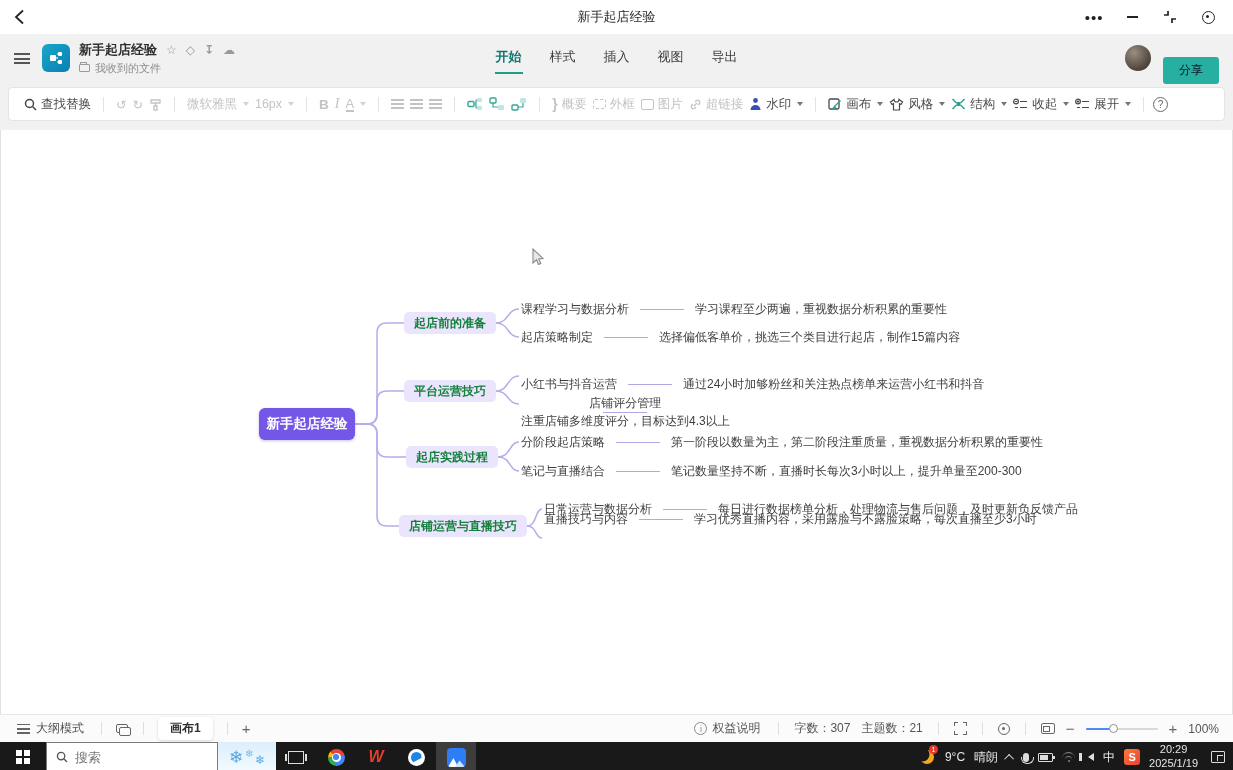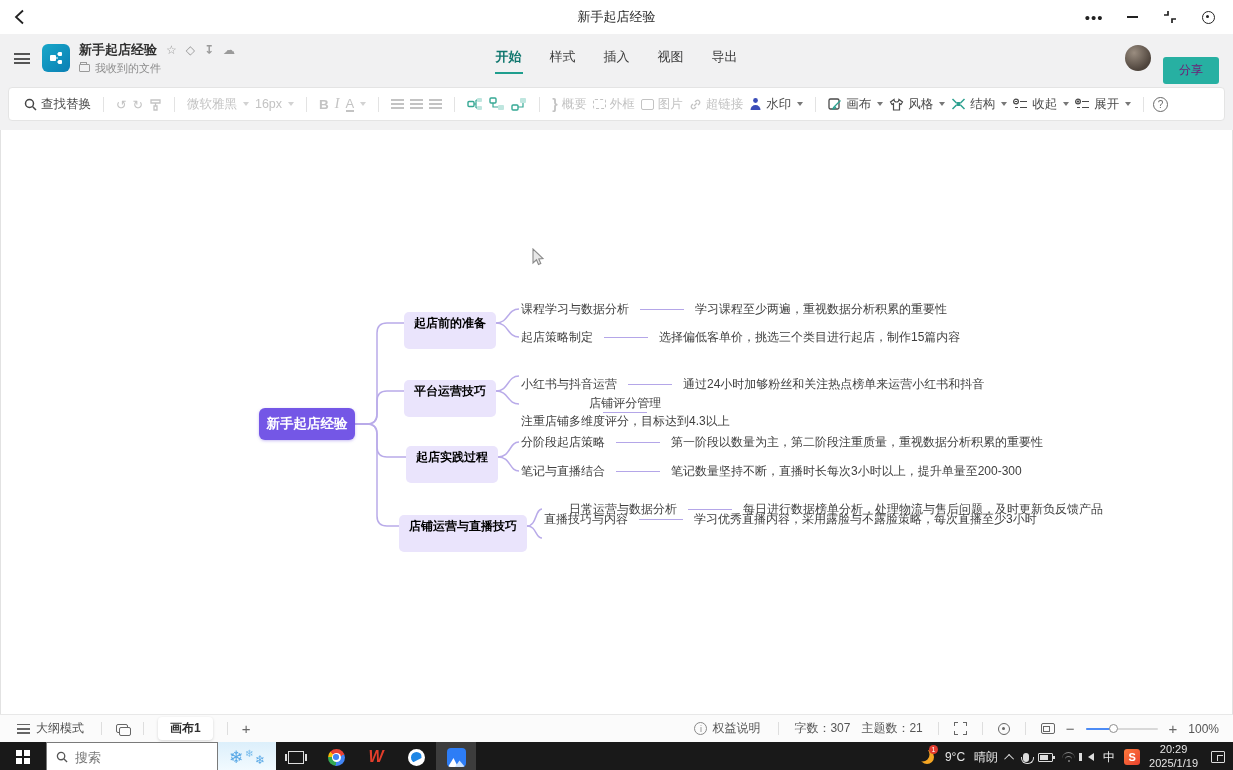--- a/index.html
+++ b/index.html
@@ -34,7 +34,7 @@
   .tab.active{ color:#0f766e; font-weight:bold; border-bottom:2px solid #1f9e8e; }
   .hright{ margin-left:auto; display:flex; align-items:center; gap:12px; }
   .avatar{ width:26px; height:26px; border-radius:50%; background:radial-gradient(circle at 35% 30%,#9a8d80,#4e443c 70%); cursor:pointer; }
-  .sharebtn{ background:#27b0a2; color:#701a75; font-size:12px; padding:5px 16px; border-radius:3px; cursor:pointer;margin-top:24px; }
+  .sharebtn{ background:#27b0a2; color:#0f172a; font-size:12px; padding:5px 16px; border-radius:3px; cursor:pointer;margin-top:24px; }
 
   
   .toolband{ background:#f1f1f2; padding:5px 8px 9px; }

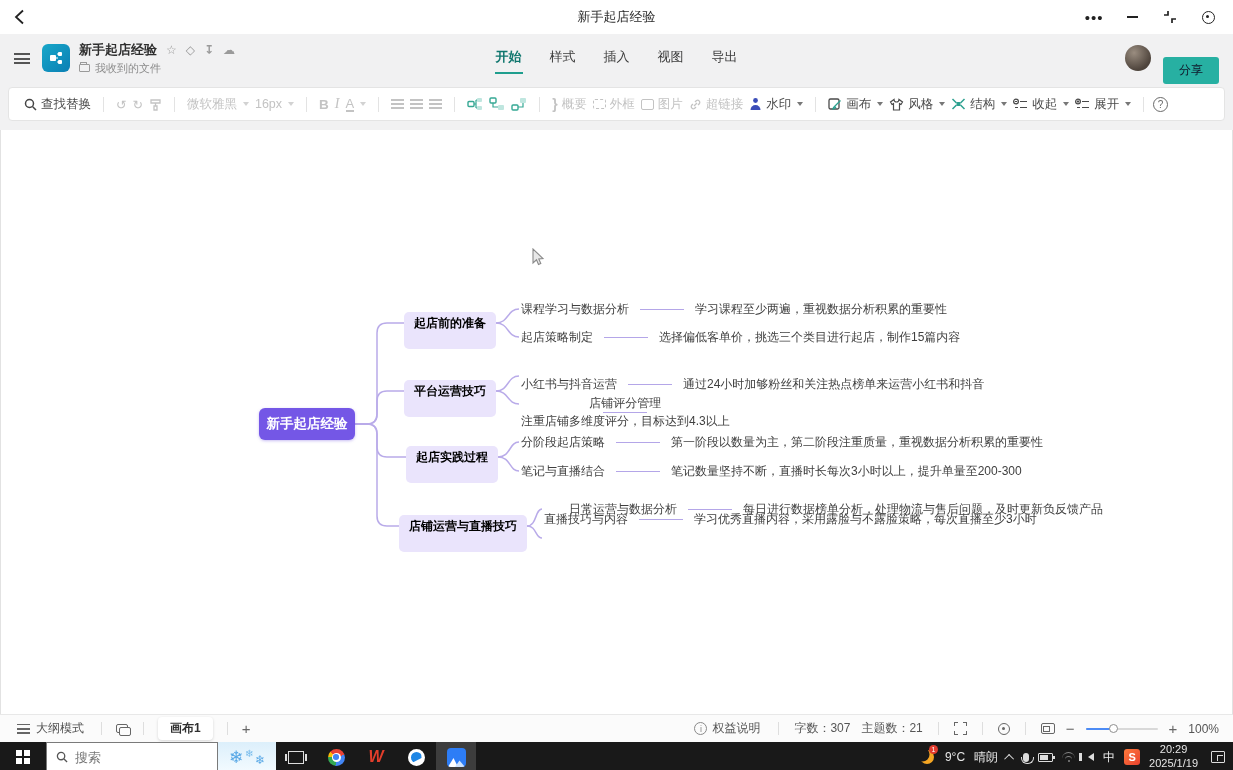--- a/index.html
+++ b/index.html
@@ -59,7 +59,7 @@
   .rootnode{ position:absolute; left:258px; top:278px; width:96px; height:32px; line-height:32px; text-align:center;
              background:#7457e6; color:#fff; font-size:13.5px; font-weight:bold; border-radius:6px; cursor:pointer;
              box-shadow:0 1px 3px rgba(100,70,220,.35); }
-  .branch{ position:absolute; height:37px; line-height:22px; text-align:center; background:#eae4fc; color:#000000;
+  .branch{ position:absolute; height:22px; line-height:22px; text-align:center; background:#eae4fc; color:#15803d;
            font-size:12px; font-weight:bold; border-radius:5px; cursor:pointer; }
   .crow{ position:absolute; height:18px; display:flex; align-items:center; font-size:12px; color:#3f3f3f; cursor:pointer; }
   .clabel{ white-space:nowrap; }

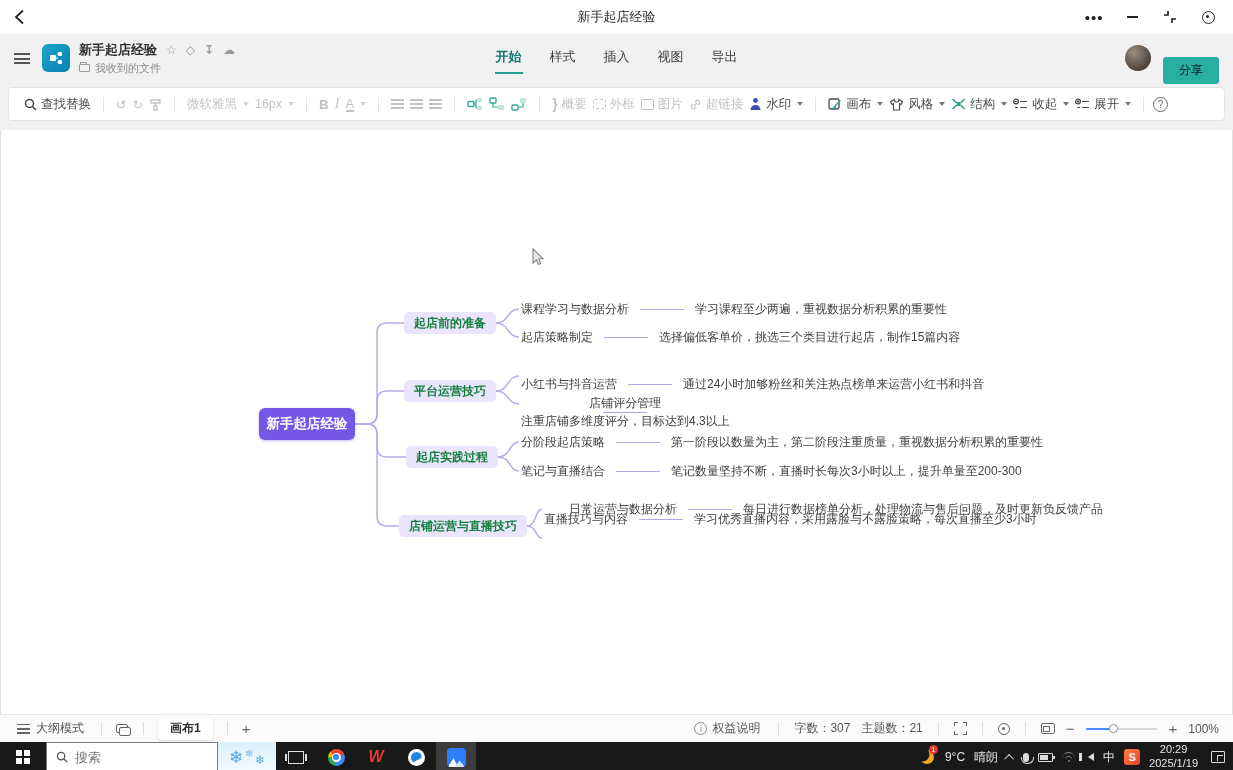--- a/index.html
+++ b/index.html
@@ -392,7 +392,7 @@
       <span class="hline"></span>
       <span class="cdetail">笔记数量坚持不断，直播时长每次3小时以上，提升单量至200-300</span>
     </div>
-    <div class="crow" style="left:568px; top:370px;">
+    <div class="crow" style="left:543px; top:370px;">
       <span class="clabel">日常运营与数据分析</span>
       <span class="hline"></span>
       <span class="cdetail">每日进行数据榜单分析，处理物流与售后问题，及时更新负反馈产品</span>

